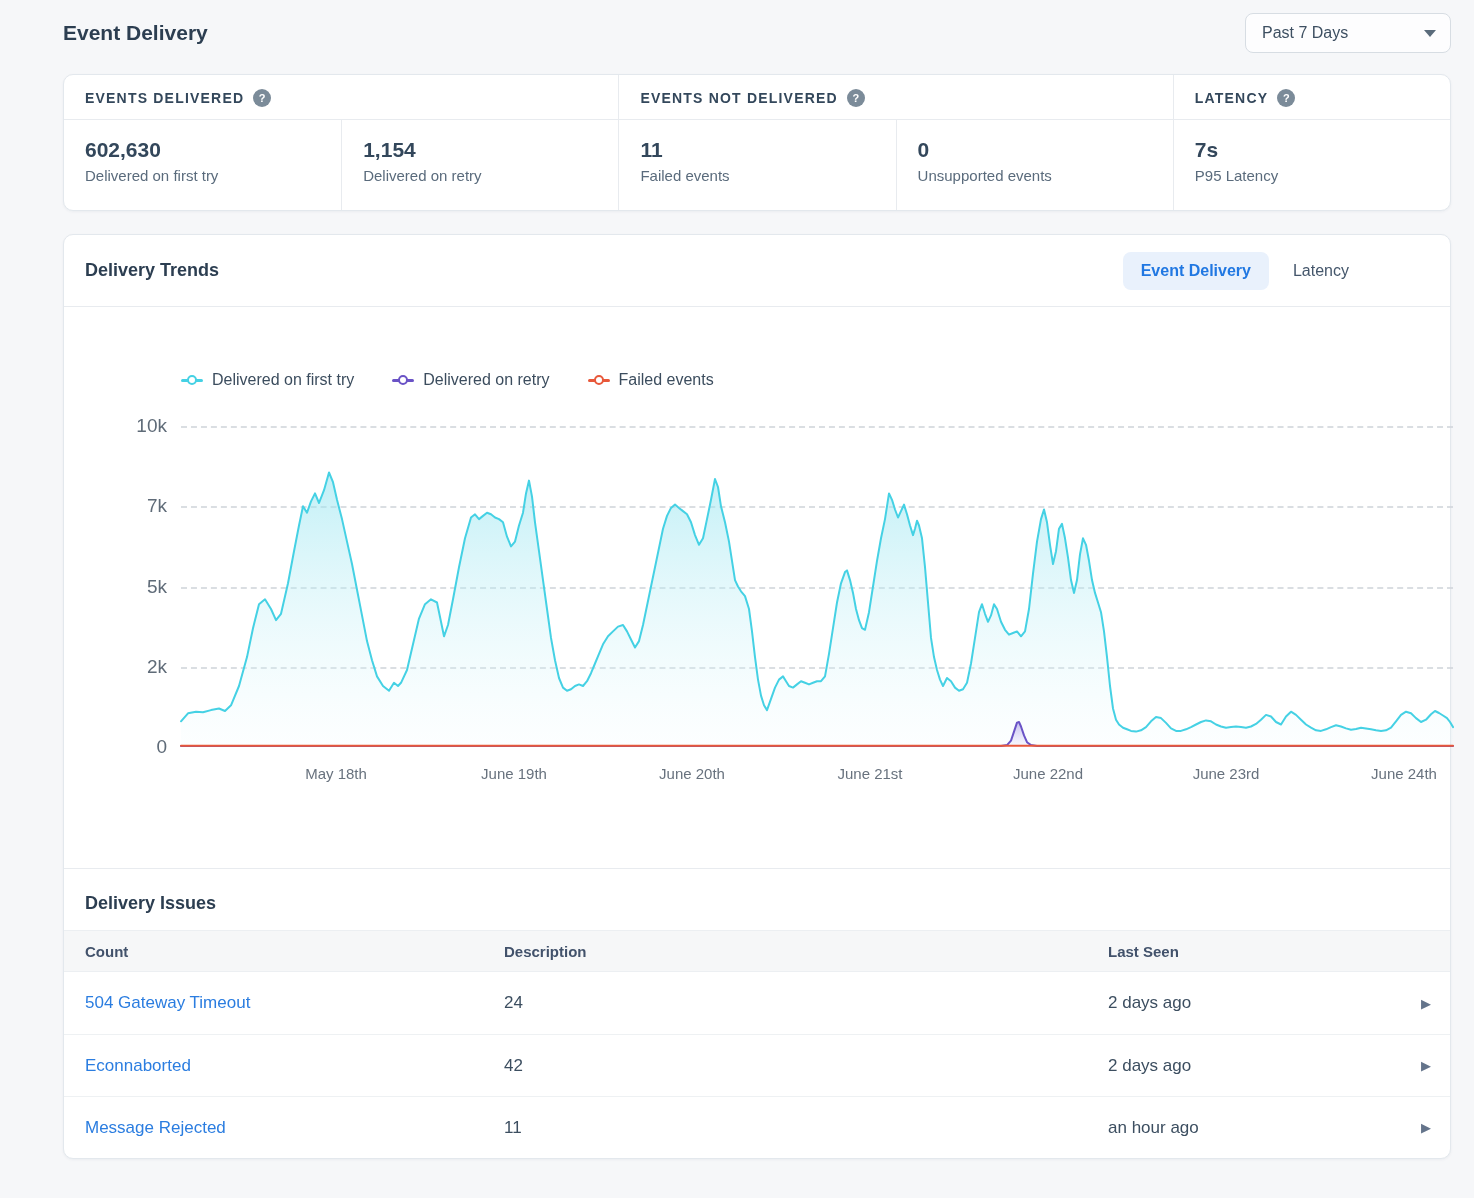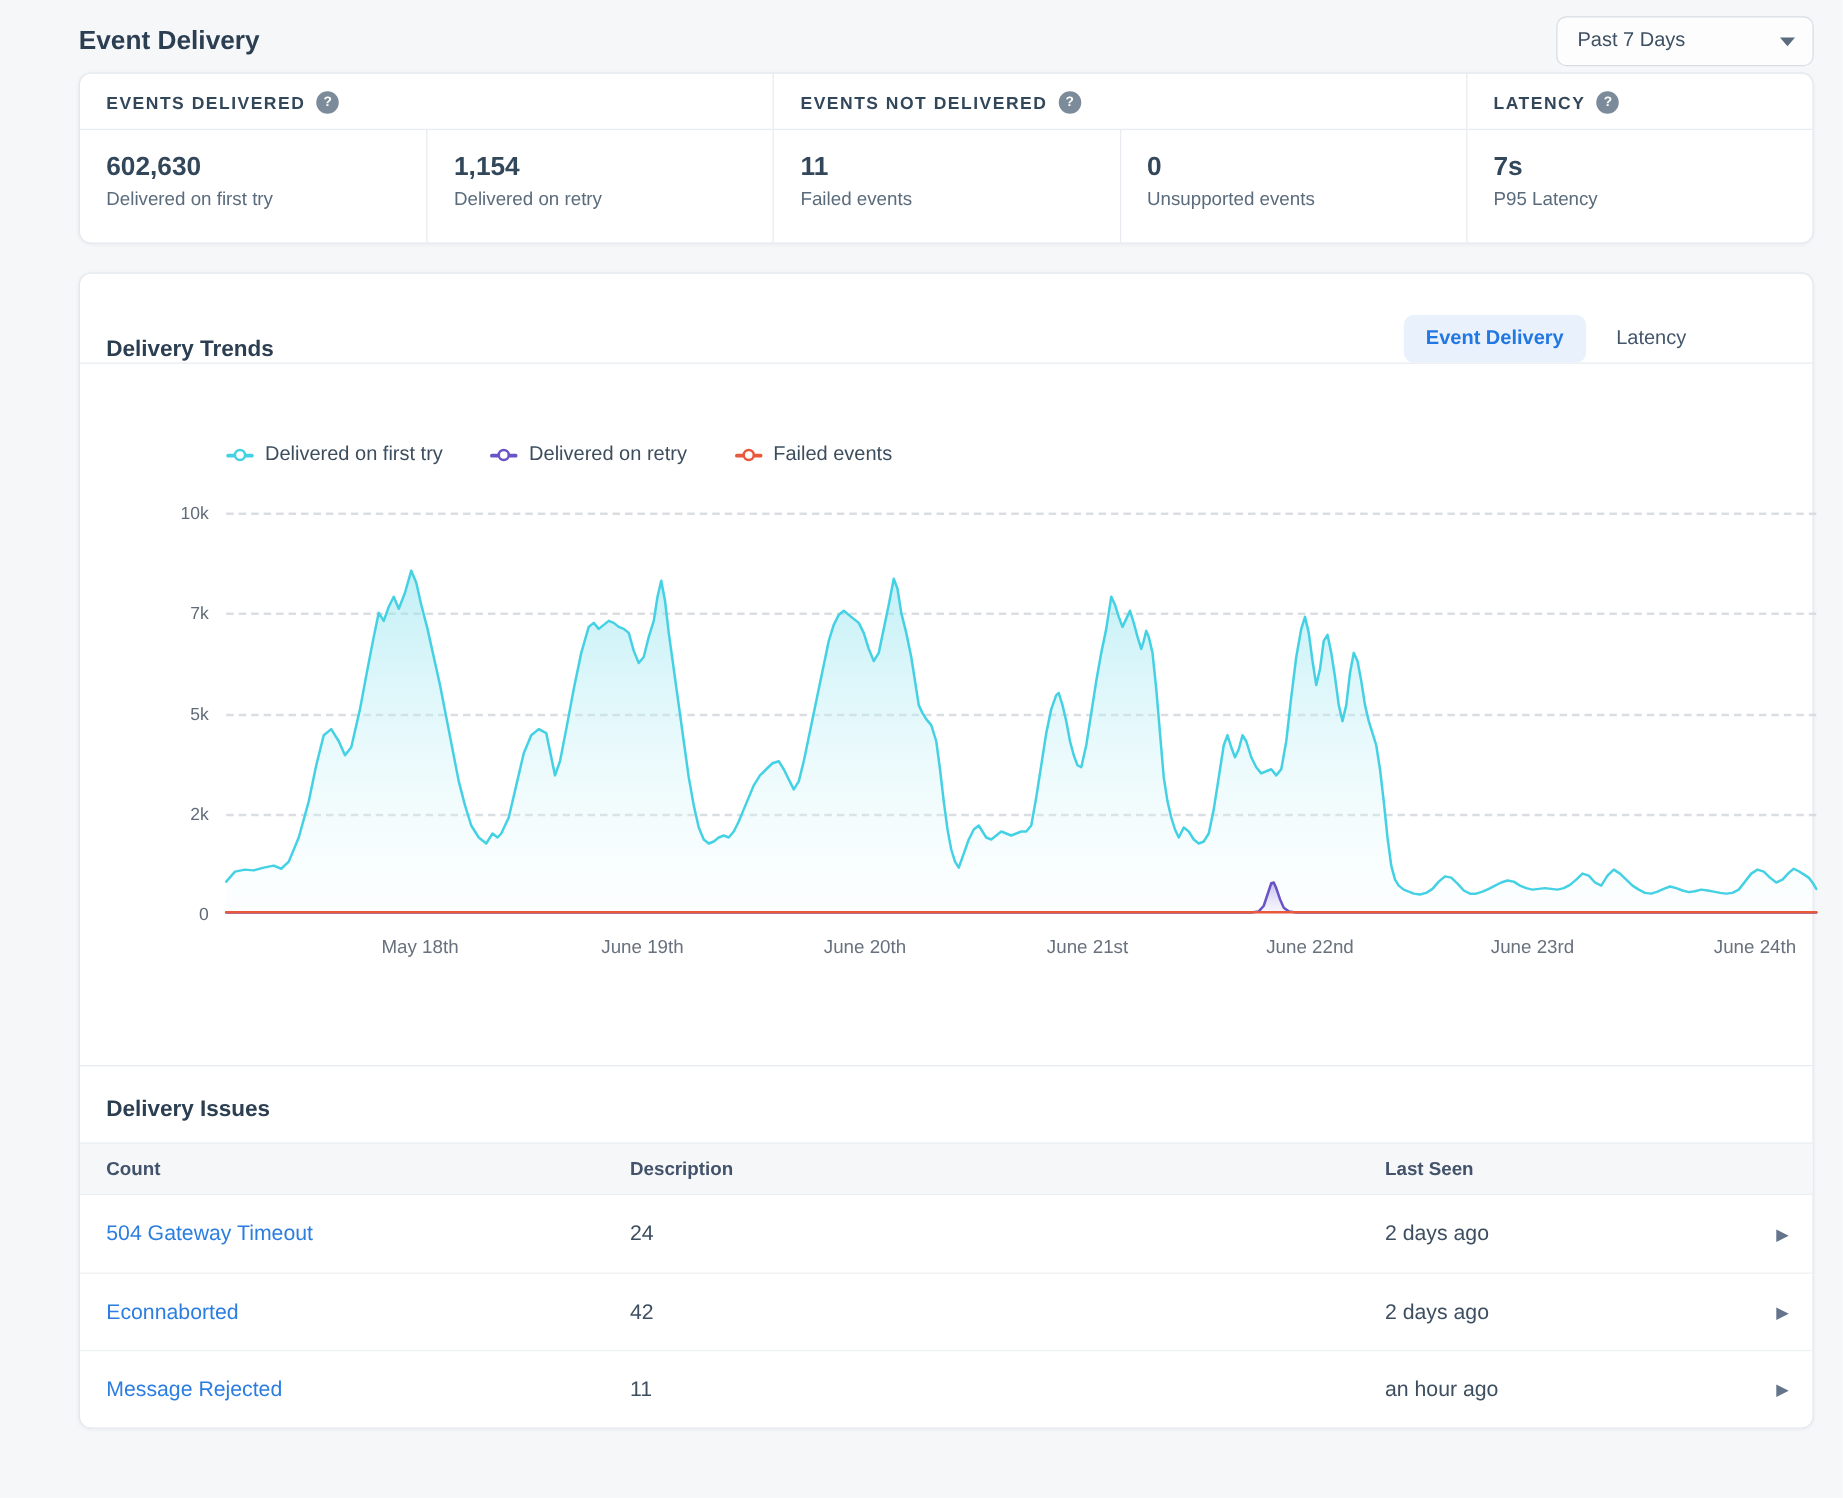--- a/index.html
+++ b/index.html
@@ -19,7 +19,7 @@
     box-shadow:0 1px 3px rgba(20,45,70,0.05); }
 
   
-  .stats-card { margin-top:0; }
+  .stats-card { margin-top:16px; }
   .stats-head { display:grid; grid-template-columns:2fr 2fr 1fr; border-bottom:1px solid #e8ebef; }
   .stats-head > div { padding:14px 21px 12px 21px; display:flex; align-items:center; gap:9px; }
   .stats-head > div + div { border-left:1px solid #e8ebef; }

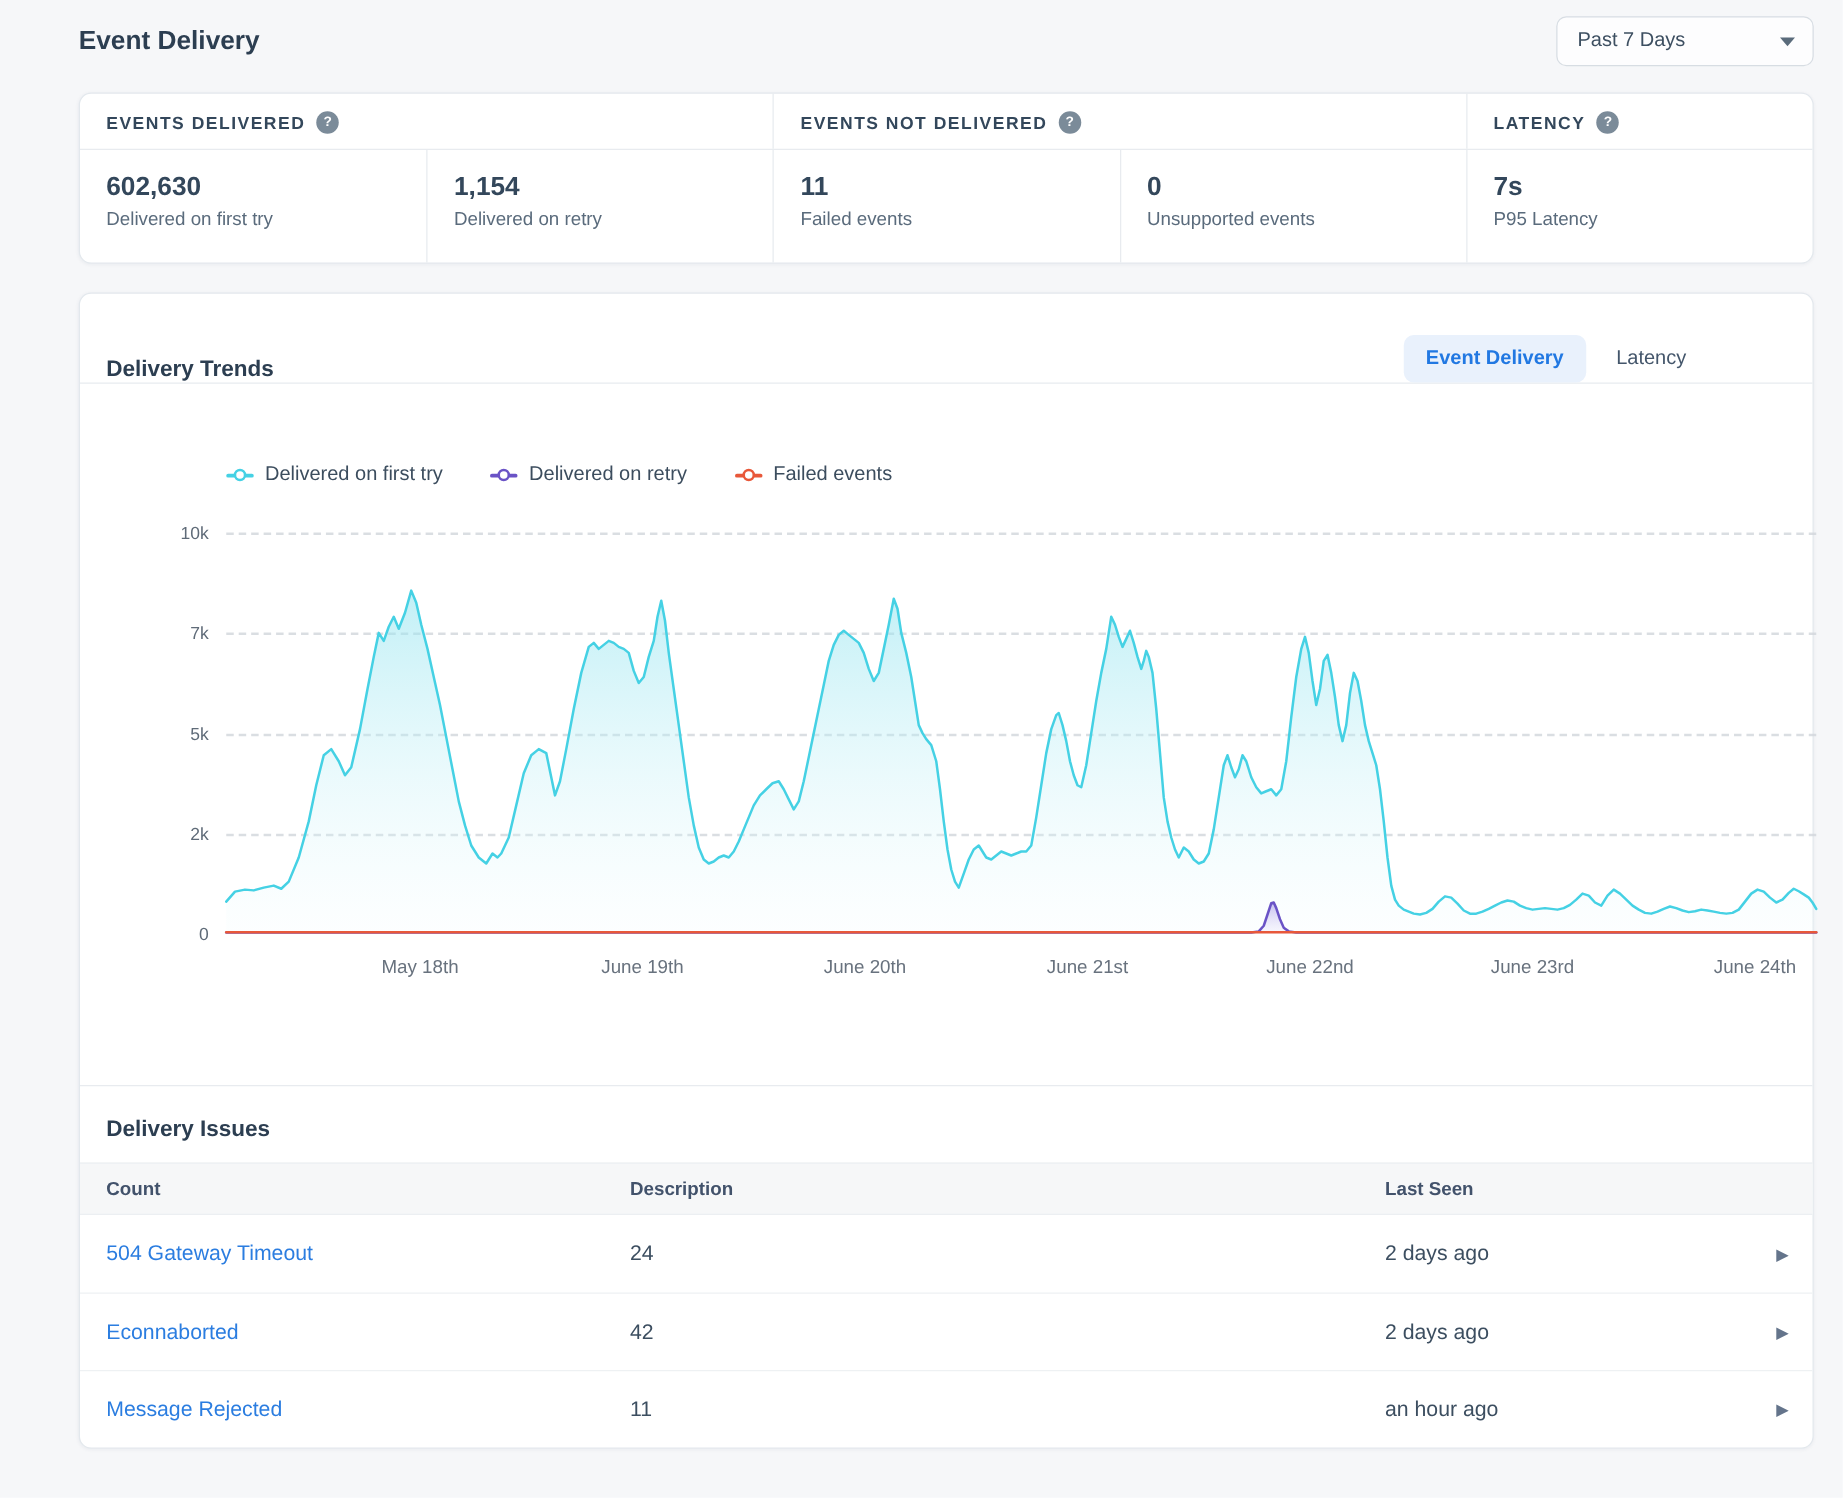--- a/index.html
+++ b/index.html
@@ -34,7 +34,7 @@
 
   
   .main-card { margin-top:23px; }
-  .trends-head { display:flex; justify-content:space-between; align-items:flex-end; height:72px;
+  .trends-head { display:flex; justify-content:space-between; align-items:center; height:72px;
     padding:0 21px; border-bottom:1px solid #e8ebef; }
   .section-title { font-size:18px; font-weight:bold; color:#2c3e51; }
   .tabs { display:flex; align-items:center; gap:6px; margin-right:62px; }

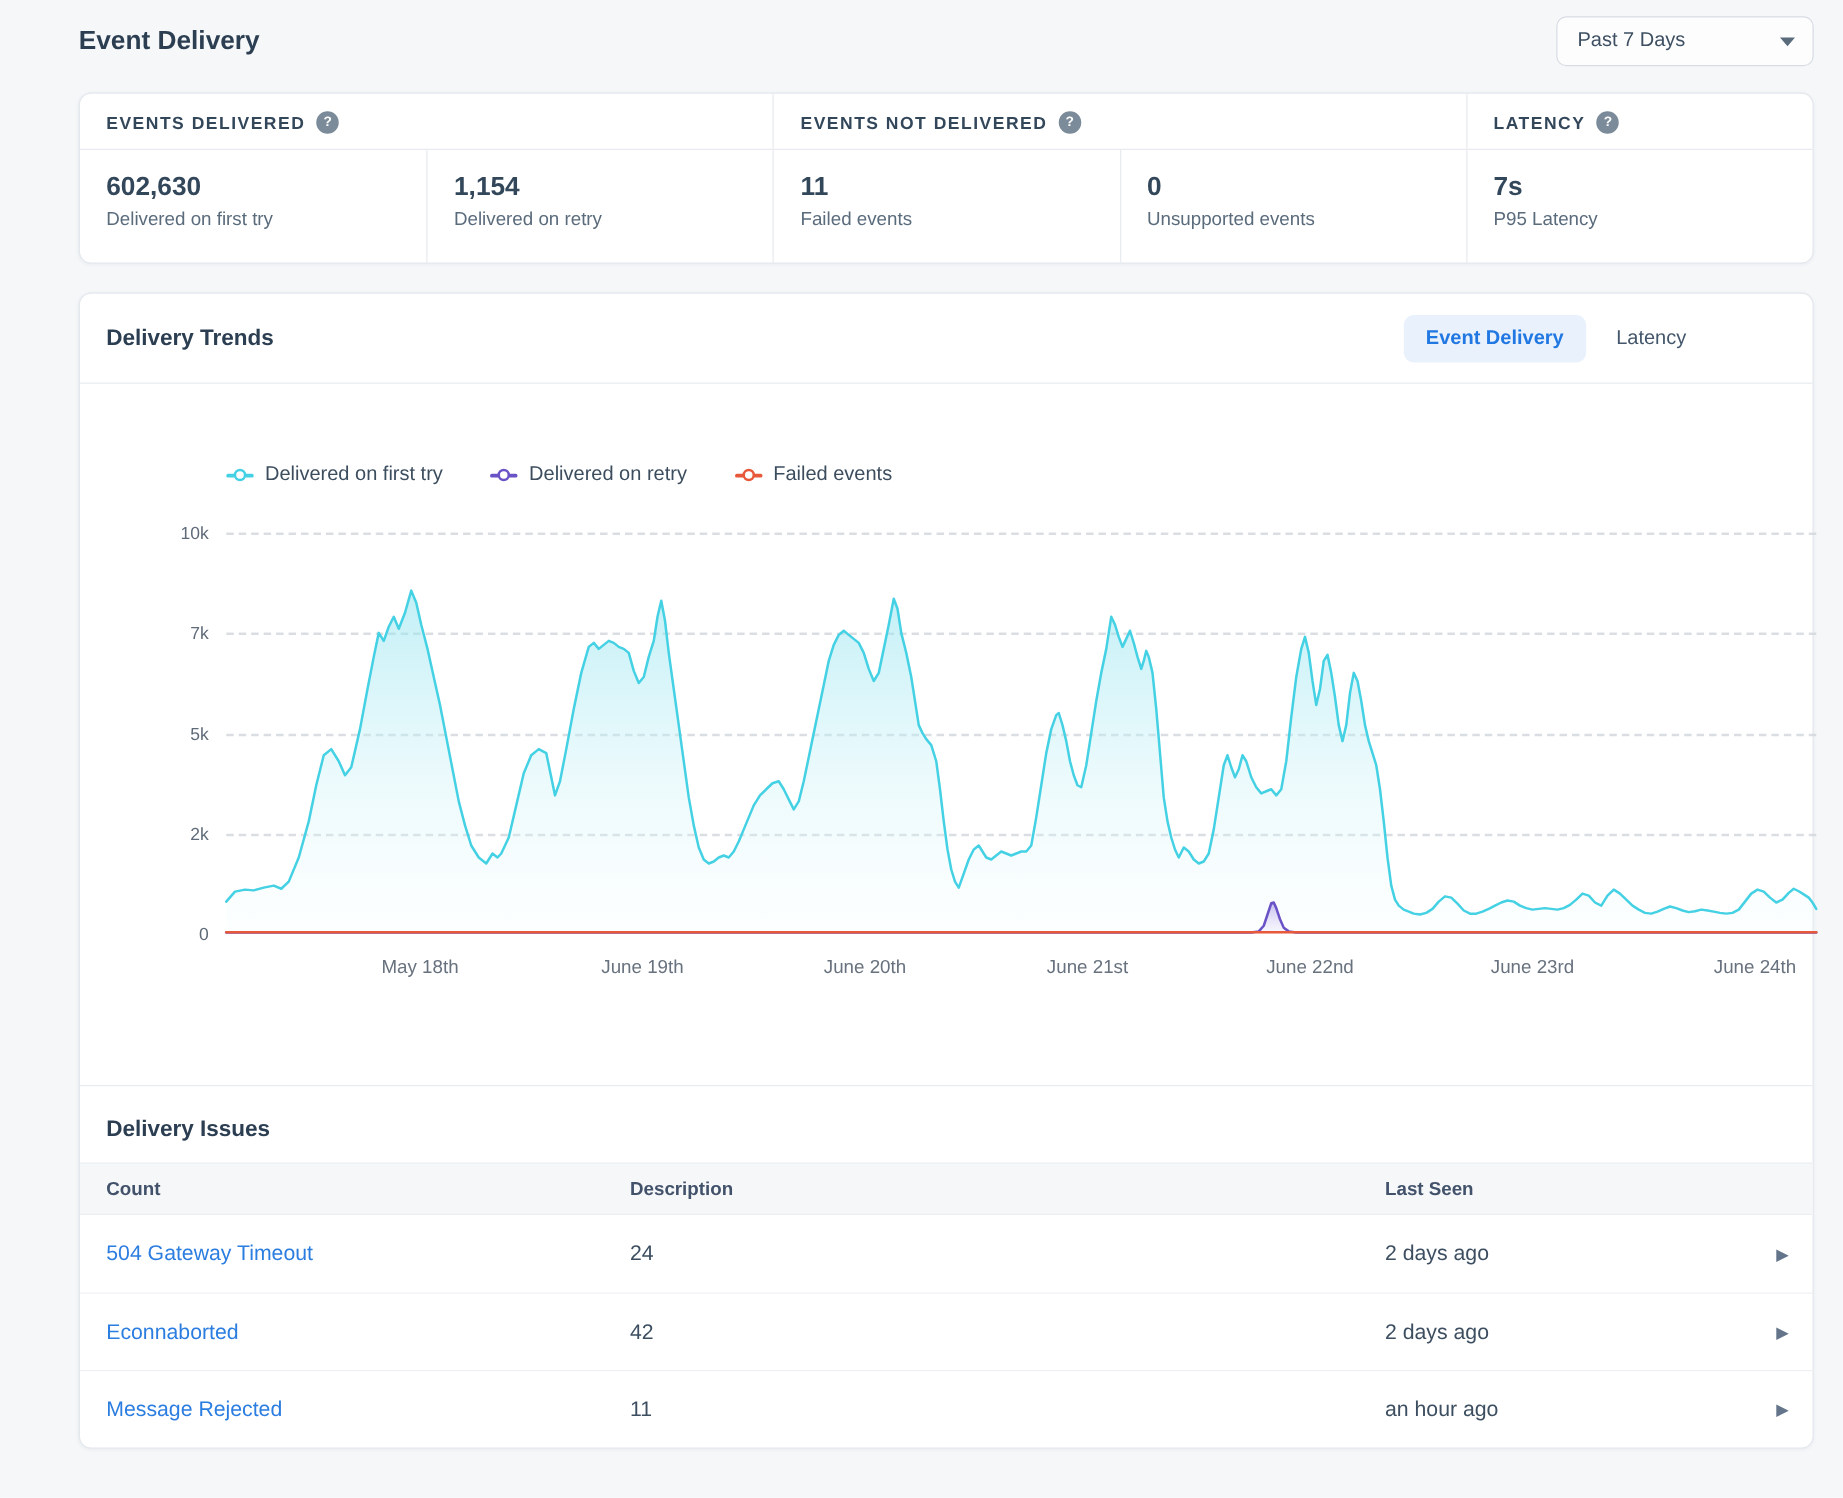--- a/index.html
+++ b/index.html
@@ -54,7 +54,7 @@
 
   .plot-area { position:relative; margin:37px 0 0 117px; width:1272px; height:321px; }
   .gridline { position:absolute; left:0; right:0; height:0; border-top:2px dashed #d2d6dc; opacity:.8; }
-  .ytick { position:absolute; right:calc(100% + 14px); transform:translateY(-50%); font-size:14px; color:#5f6b78; white-space:nowrap;margin-left:33px; }
+  .ytick { position:absolute; right:calc(100% + 14px); transform:translateY(-50%); font-size:19px; color:#5f6b78; white-space:nowrap;margin-left:33px; }
   .xtick { position:absolute; top:339px; transform:translateX(-50%); font-size:15px; color:#68727e; white-space:nowrap; }
   .chart-svg { position:absolute; inset:0; overflow:visible; }
   .xaxis-pad { height:121px; }

